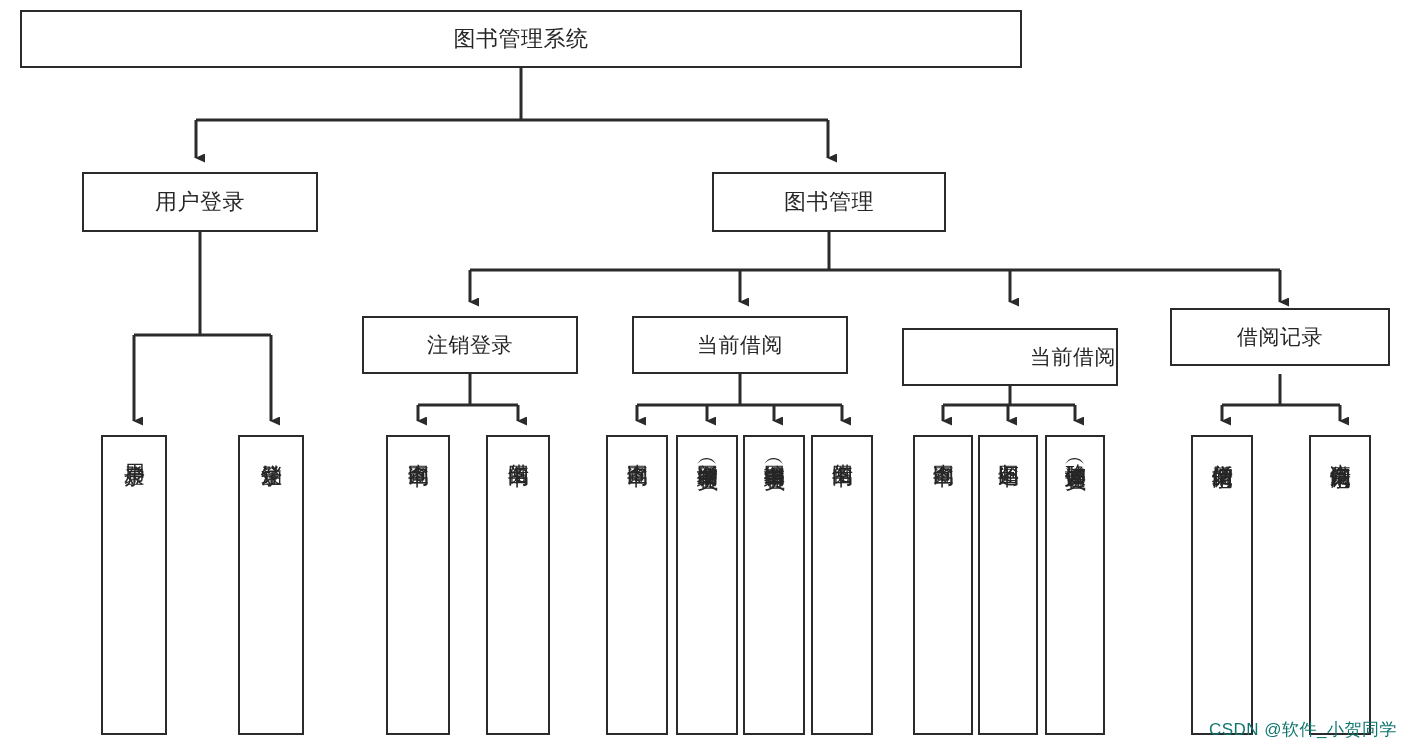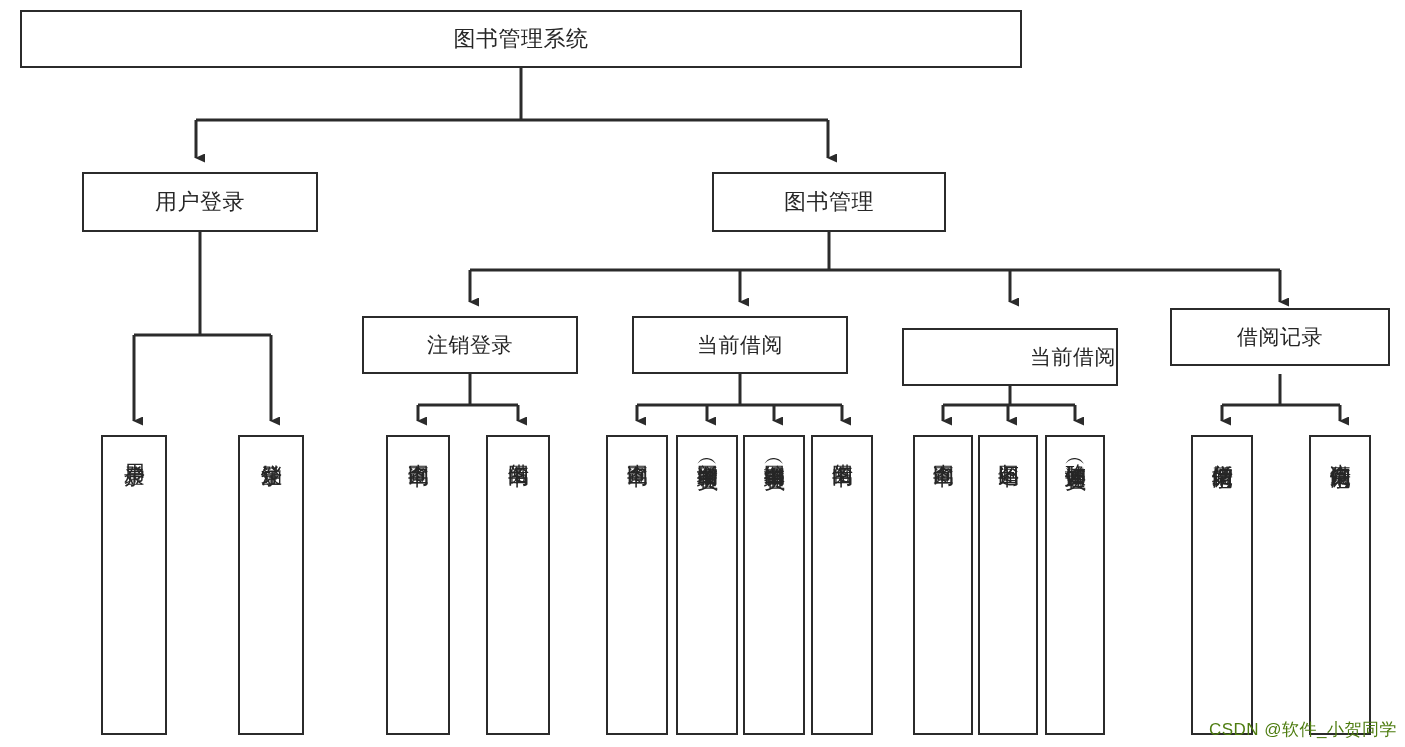--- a/index.html
+++ b/index.html
@@ -62,7 +62,7 @@
     right: 8px;
     bottom: 6px;
     font-size: 17px;
-    color: #4d7c0f;
+    color: #0f766e;
     letter-spacing: 0.5px;
     z-index: 3;
     white-space: nowrap;

